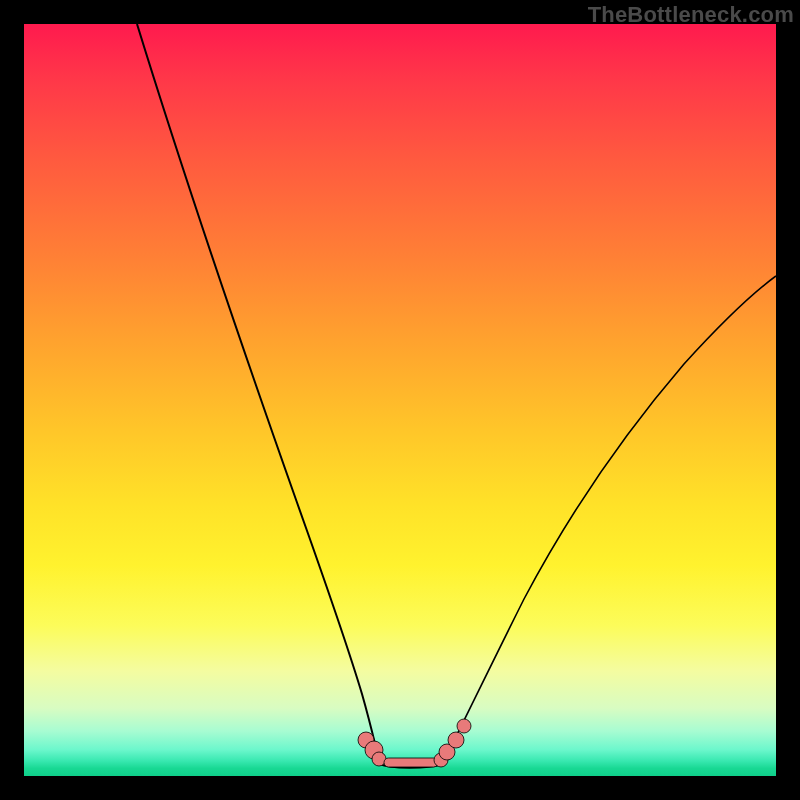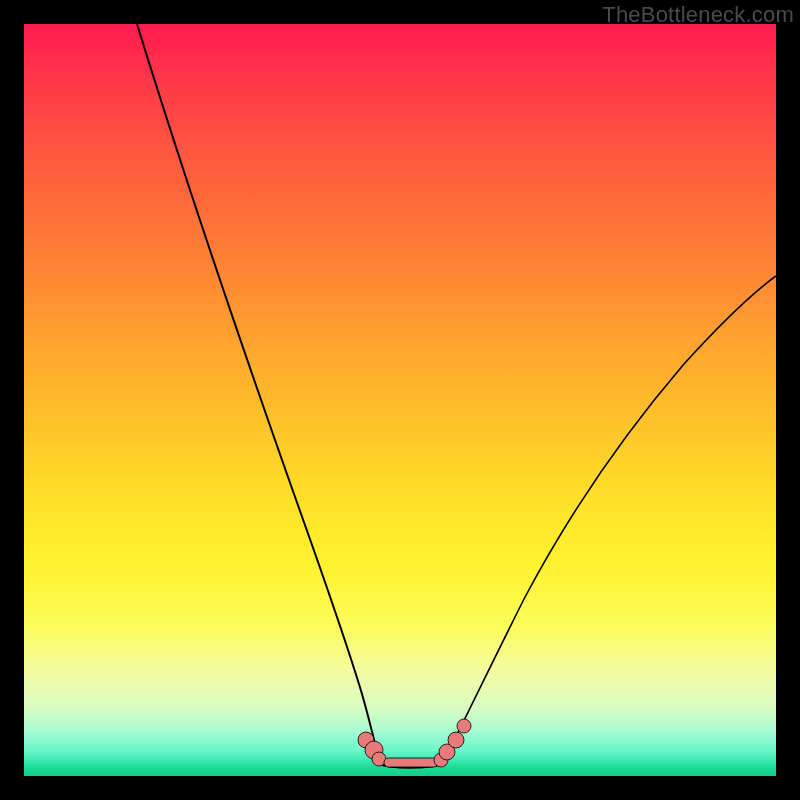--- a/index.html
+++ b/index.html
@@ -43,7 +43,7 @@
     right: 6px;
     color: #4a4a4a;
     font-size: 22px;
-    font-weight: 400;
+    font-weight: 700;
     letter-spacing: 0.2px;
     z-index: 5;
     user-select: none;

